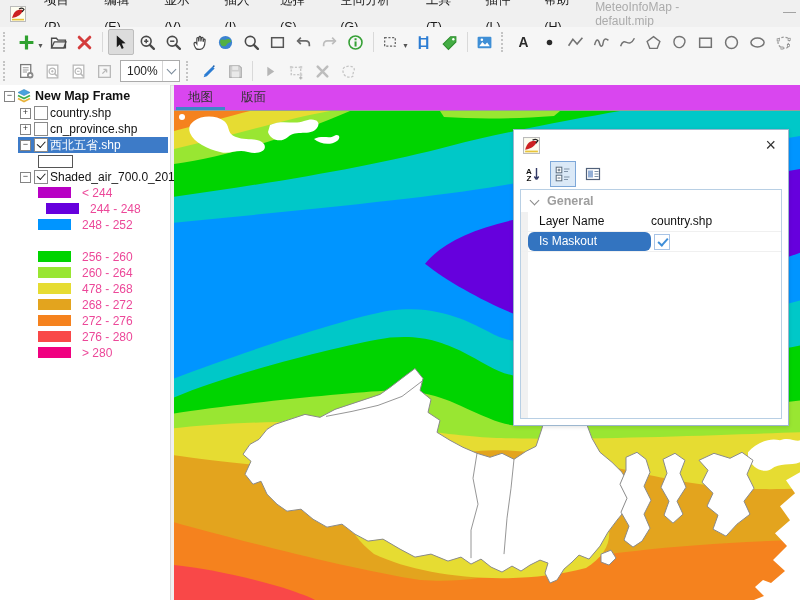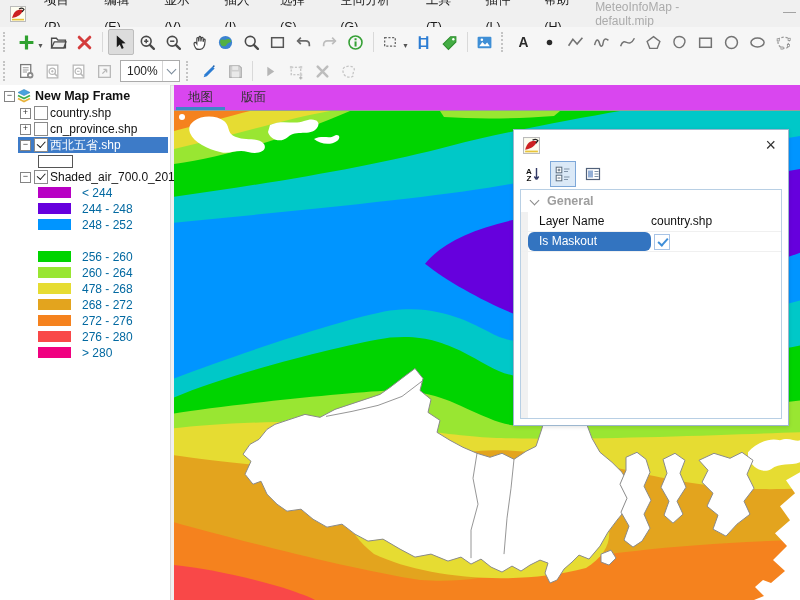--- a/index.html
+++ b/index.html
@@ -37,7 +37,7 @@
   .sel-bg ~ .tlabel{color:#fff;}
   .swatch{position:absolute;left:38px;top:2px;width:33px;height:11px;border:1px solid #555;}
   .lgswatch{position:absolute;left:38px;top:2px;width:33px;height:11px;}
-  .lglabel{position:absolute;left:82px;top:0;color:#0369a1;}
+  .lglabel{position:absolute;left:82px;top:0;color:#ec4899;}
   .rooticon{position:absolute;left:16px;top:0;width:16px;height:16px;}
   .rootlabel{position:absolute;left:35px;top:0;font-weight:bold;font-size:12.5px;}
   

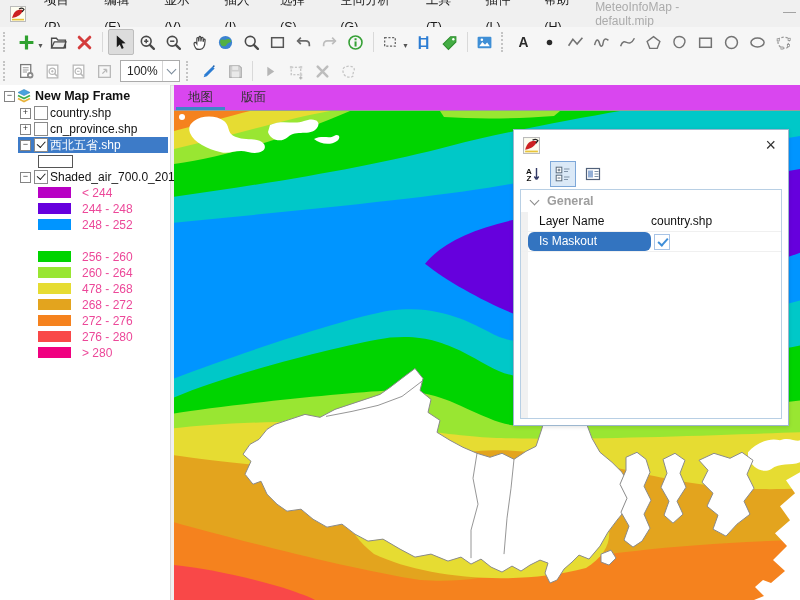--- a/index.html
+++ b/index.html
@@ -384,7 +384,7 @@
       <span class="lgswatch" style="background:#B800C4"></span>
       <span class="lglabel">&lt; 244</span>
     </div>
-    <div class="trow" style="top: 116px; position: absolute; left: 0px; right: 0px; height: 16px; text-align: center;">
+    <div class="trow" style="top: 116px; position: absolute; left: 8px; right: 0px; height: 16px; text-align: center;">
       <span class="lgswatch" style="background:#6600DD"></span>
       <span class="lglabel">244 - 248</span>
     </div>

